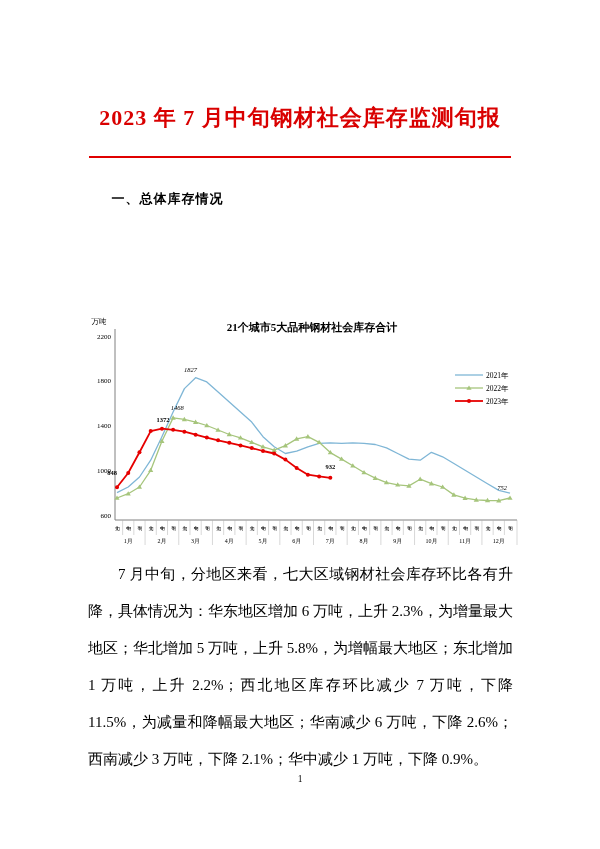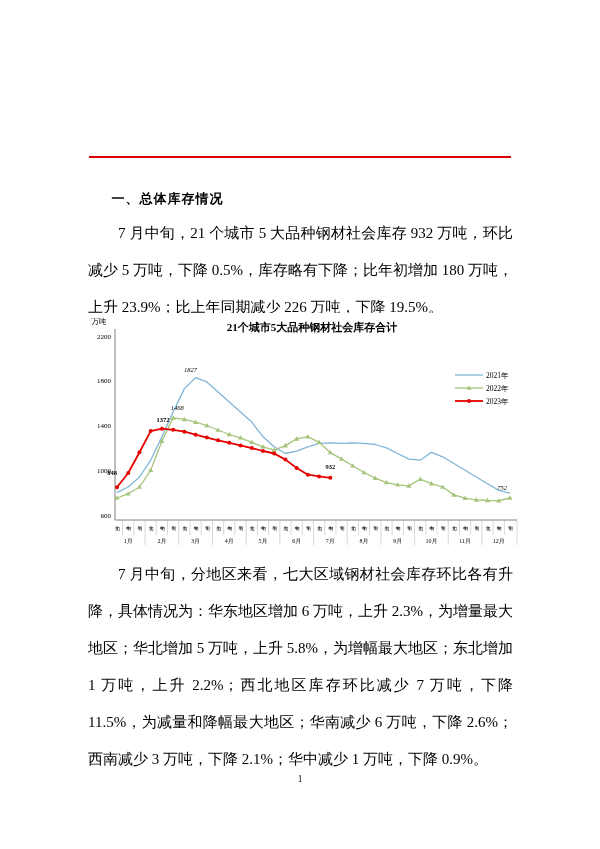--- a/index.html
+++ b/index.html
@@ -51,6 +51,7 @@
 
 <div class="page">
 
+  <h1 class="doc-title">2023 年 7 月中旬钢材社会库存监测旬报</h1>
 
   <div class="title-rule"></div>
 

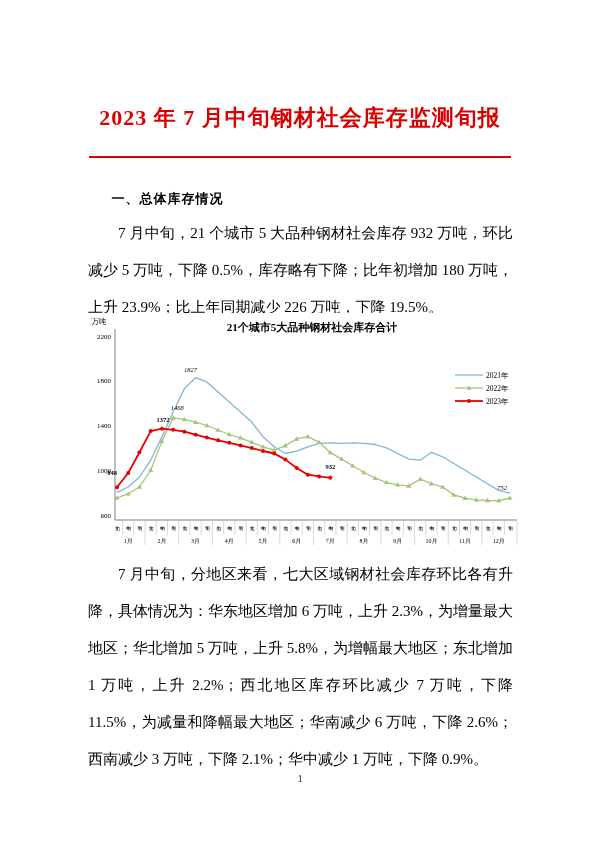--- a/index.html
+++ b/index.html
@@ -57,7 +57,6 @@
 
   <h2 class="sec-heading">一、总体库存情况</h2>
 
-  <p class="body-par par1">7 月中旬，21 个城市 5 大品种钢材社会库存 932 万吨，环比减少 5 万吨，下降 0.5%，库存略有下降；比年初增加 180 万吨，上升 23.9%；比上年同期减少 226 万吨，下降 19.5%。</p>
 
   <div class="chart-wrap">
     <svg id="chart-svg" width="455" height="243" viewBox="0 0 455 243" xmlns="http://www.w3.org/2000/svg">

